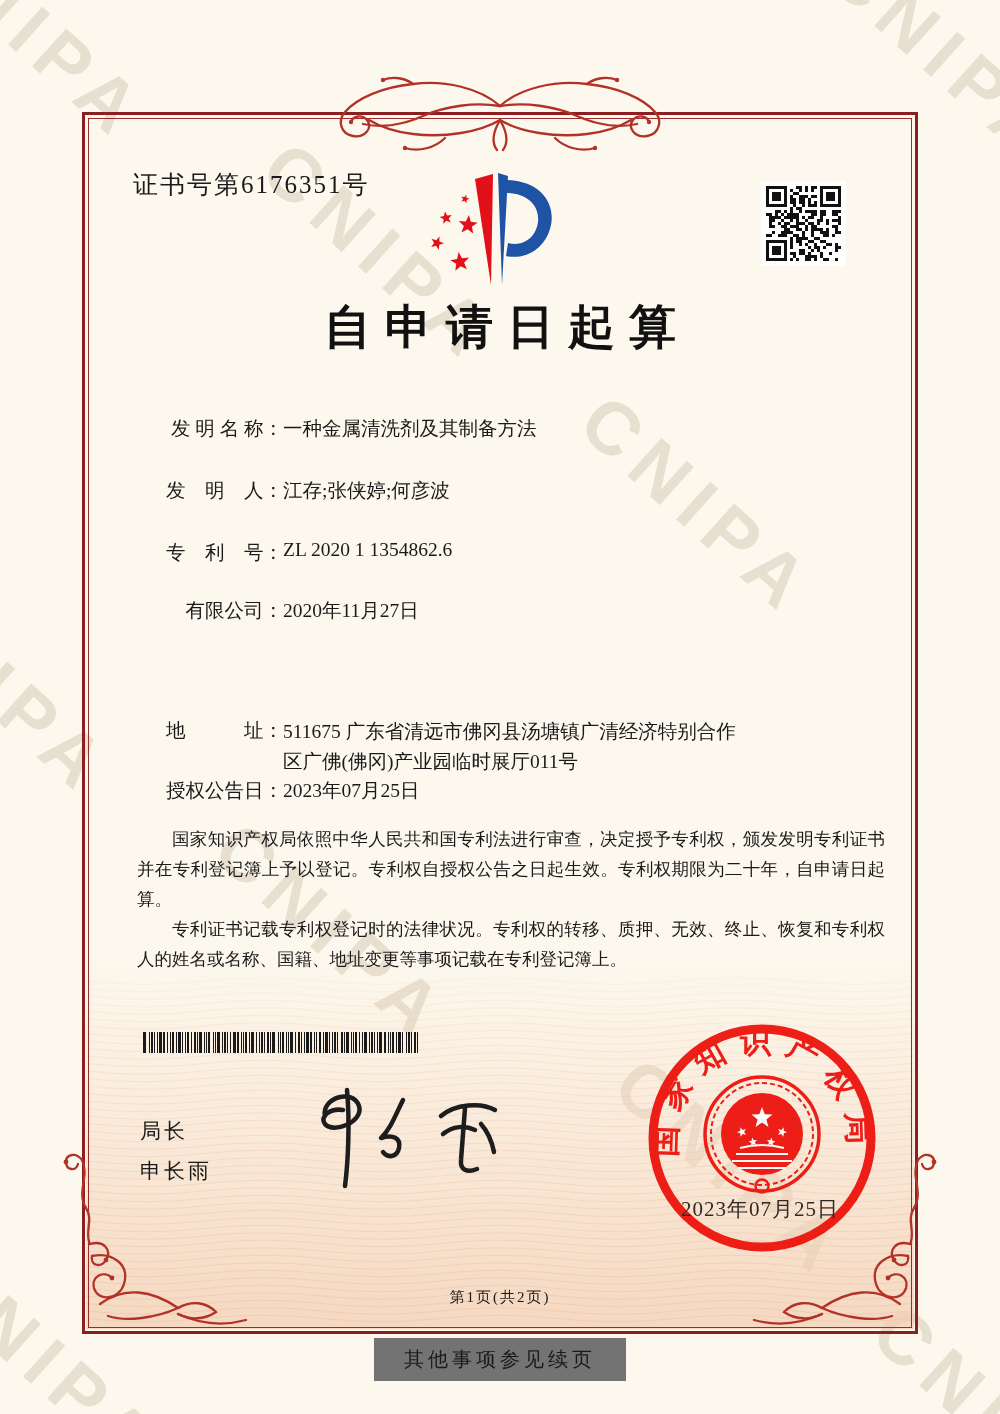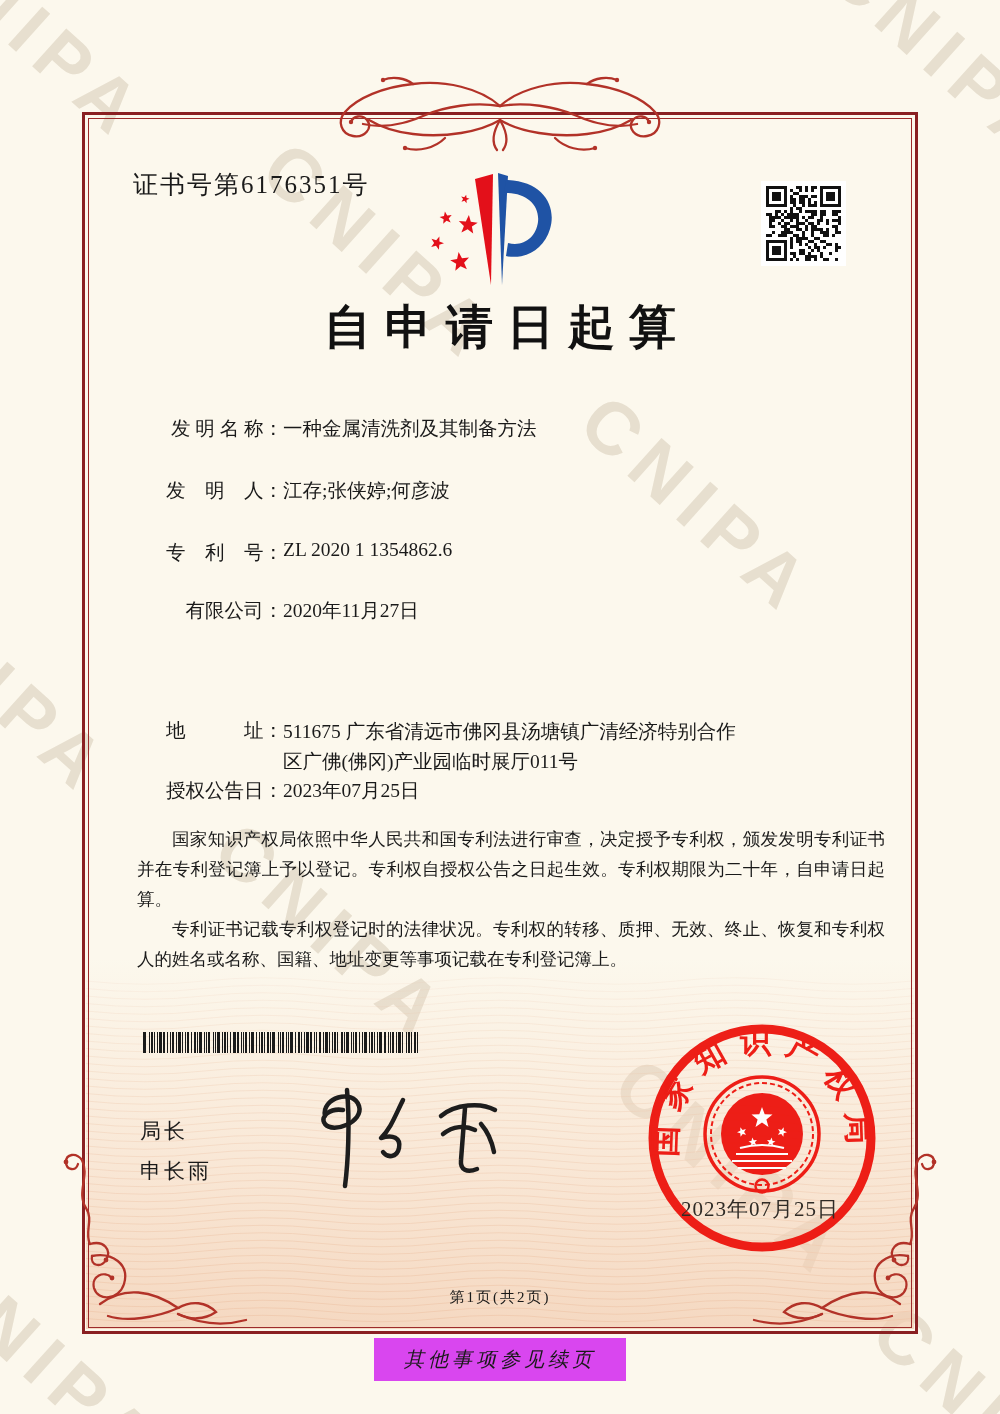--- a/index.html
+++ b/index.html
@@ -48,7 +48,7 @@
   .seal-date{fill:#23201c;font-size:21px;letter-spacing:1px;}
   .page-info{position:absolute;left:0;right:0;top:1288px;z-index:2;text-align:center;font-size:15px;letter-spacing:2px;}
   .foot-note{position:absolute;left:50%;top:1338px;transform:translateX(-50%);z-index:2;
-      background:#d946ef;padding:8px 30px;font-size:20px;letter-spacing:4px;white-space:nowrap;font-style:italic;}
+      background:#737373;padding:8px 30px;font-size:20px;letter-spacing:4px;white-space:nowrap;}
   .corner-orn{position:absolute;z-index:2;}
   .flip{transform:scaleX(-1);}
 </style>

